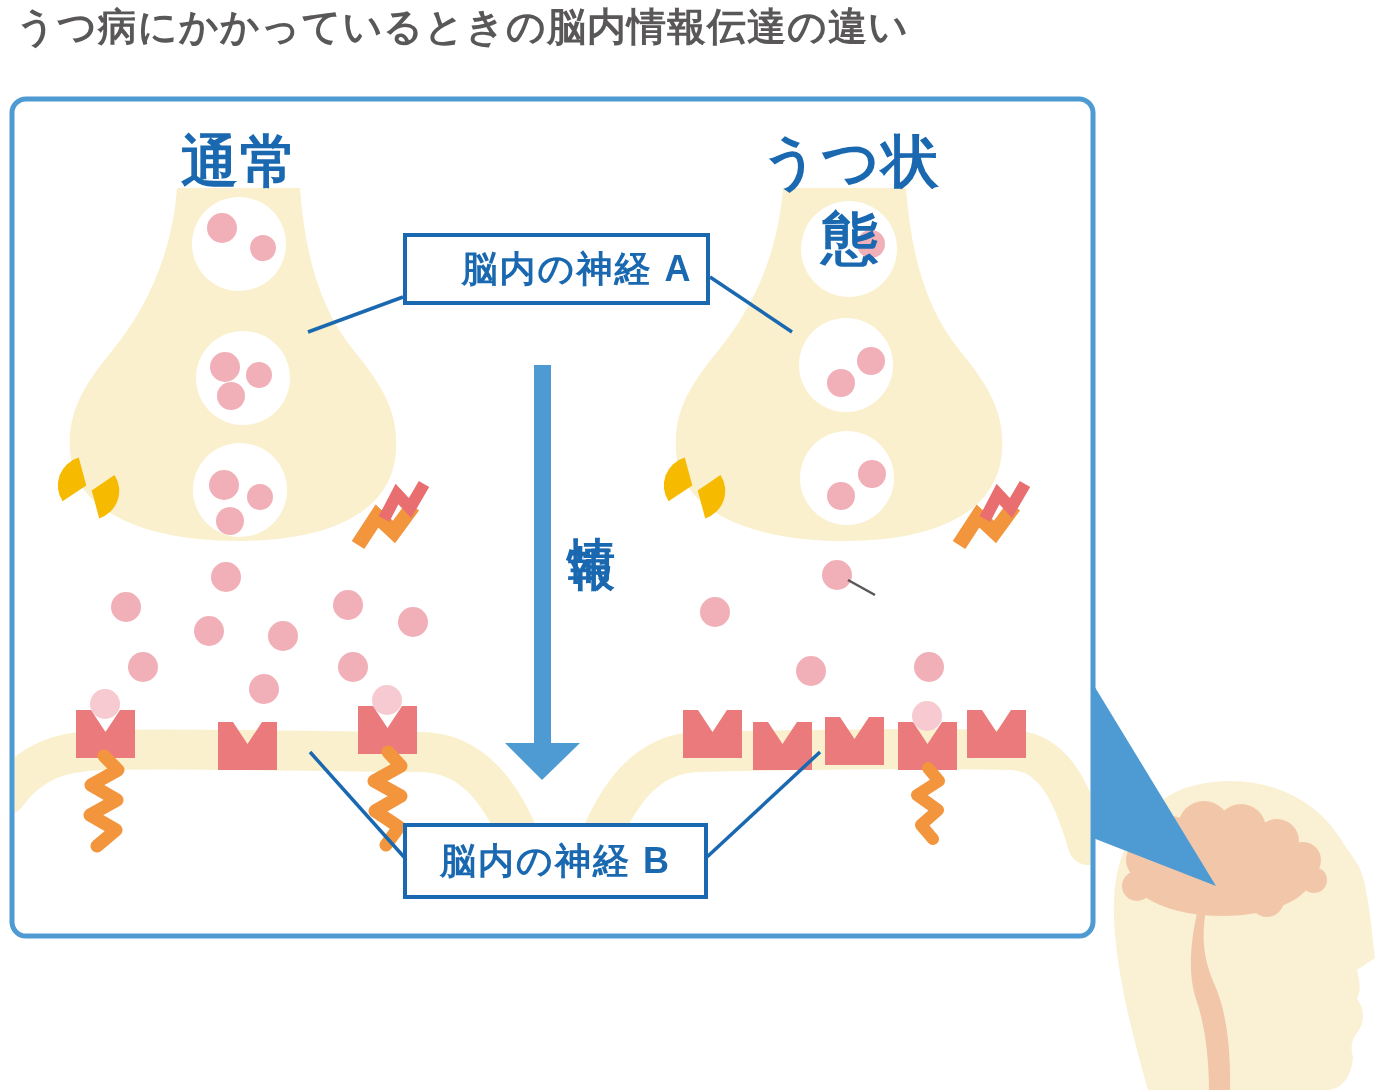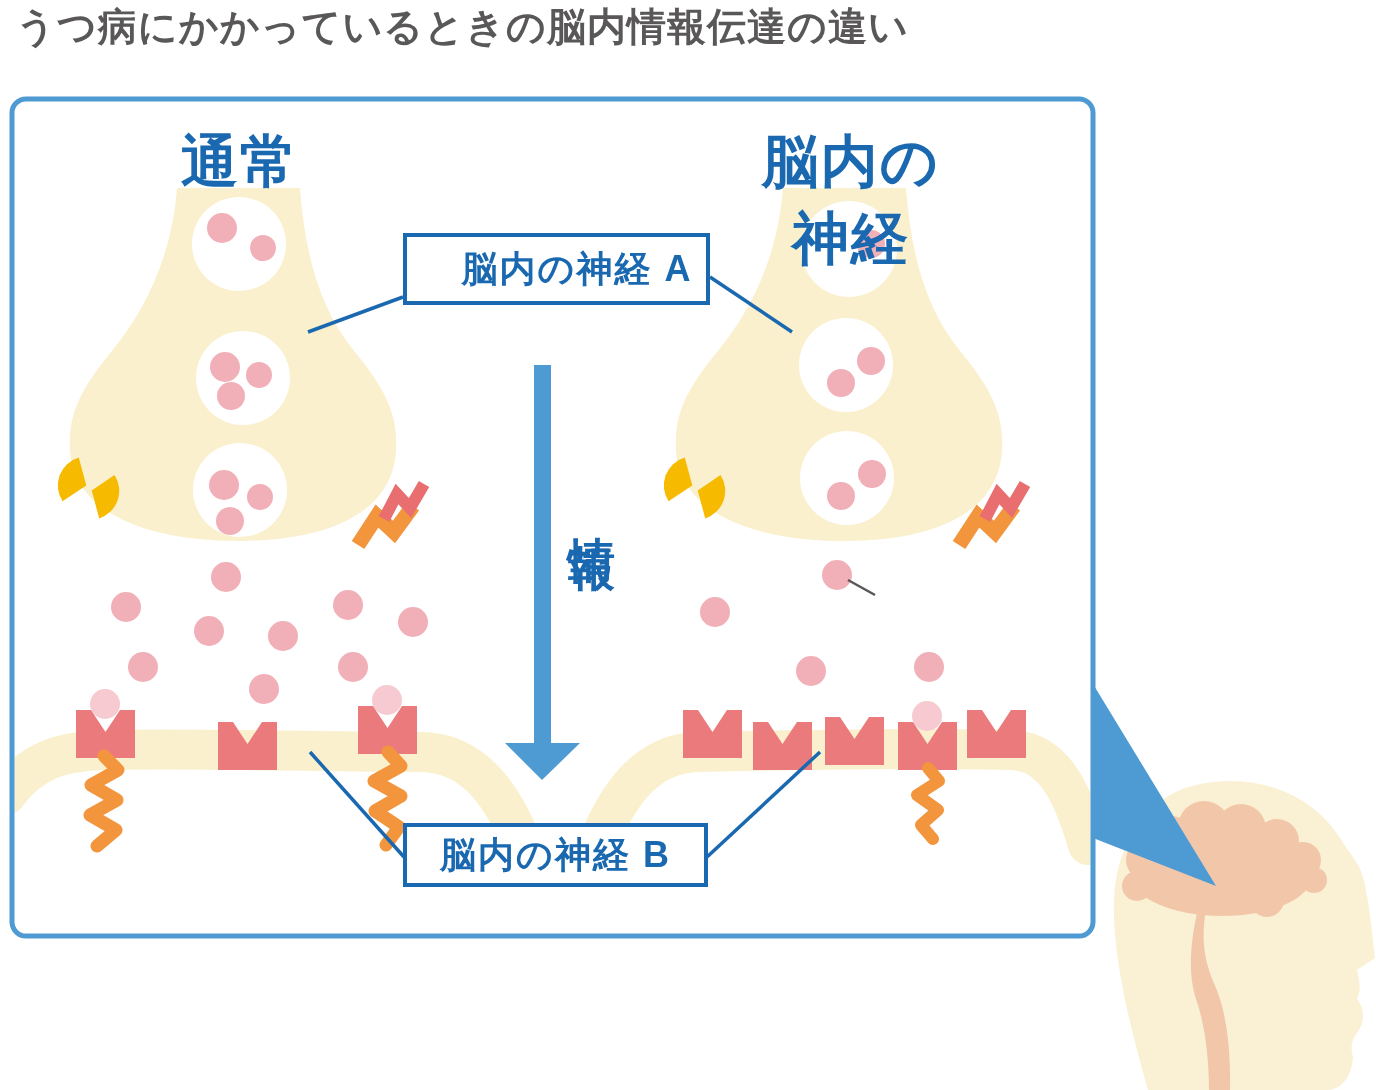--- a/index.html
+++ b/index.html
@@ -206,7 +206,7 @@
   <div class="page-title">うつ病にかかっているときの脳内情報伝達の違い</div>
 
   <div class="cond-label cond-left">通常</div>
-  <div class="cond-label cond-right">脳内の神経</div>
+  <div class="cond-label cond-right">うつ状態</div>
 
   <div class="nerve-box nerve-a">
     <span>脳内の神経 A</span>

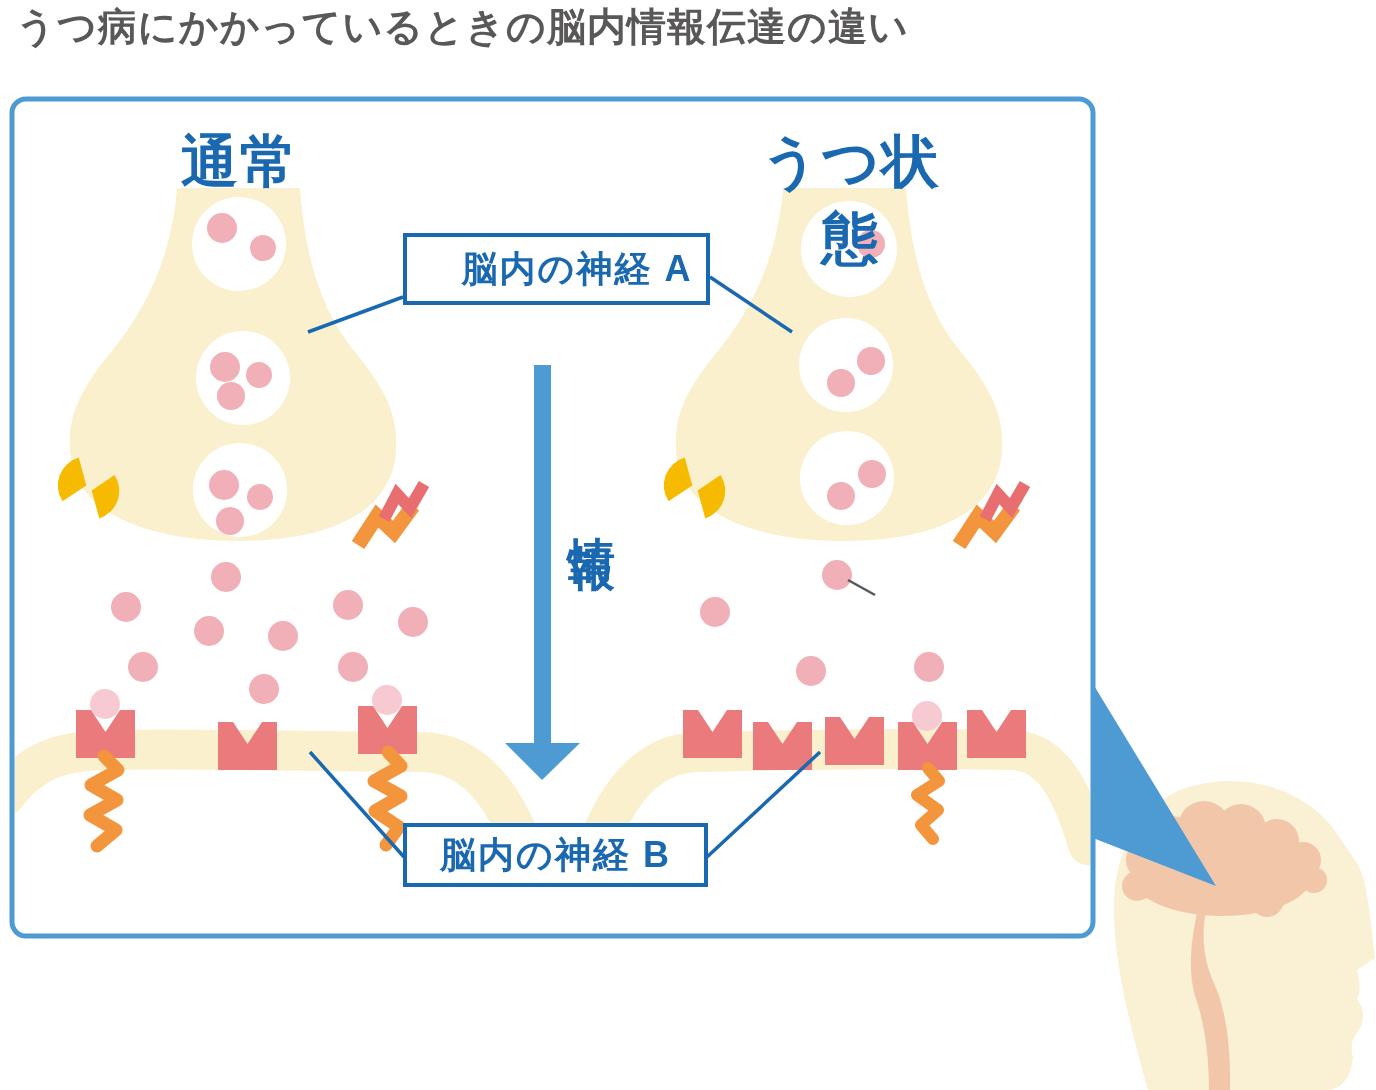--- a/index.html
+++ b/index.html
@@ -24,7 +24,7 @@
              justify-content:center;font-size:36px;font-weight:bold;color:var(--label-blue,#1A69B0);
              letter-spacing:2px;}
   .nerve-a{left:403px;top:233px;width:307px;height:72px;padding-left:41px;}
-  .nerve-b{left:403px;top:823px;width:305px;height:64px;}
+  .nerve-b{left:403px;top:823px;width:305px;height:76px;}
   .info-label{position:absolute;left:561px;top:499px;writing-mode:vertical-rl;
               font-size:47px;font-weight:bold;color:var(--label-blue,#1A69B0);letter-spacing:8px;}
   .mono-note{position:absolute;left:869px;top:547px;font-size:23px;line-height:35px;

